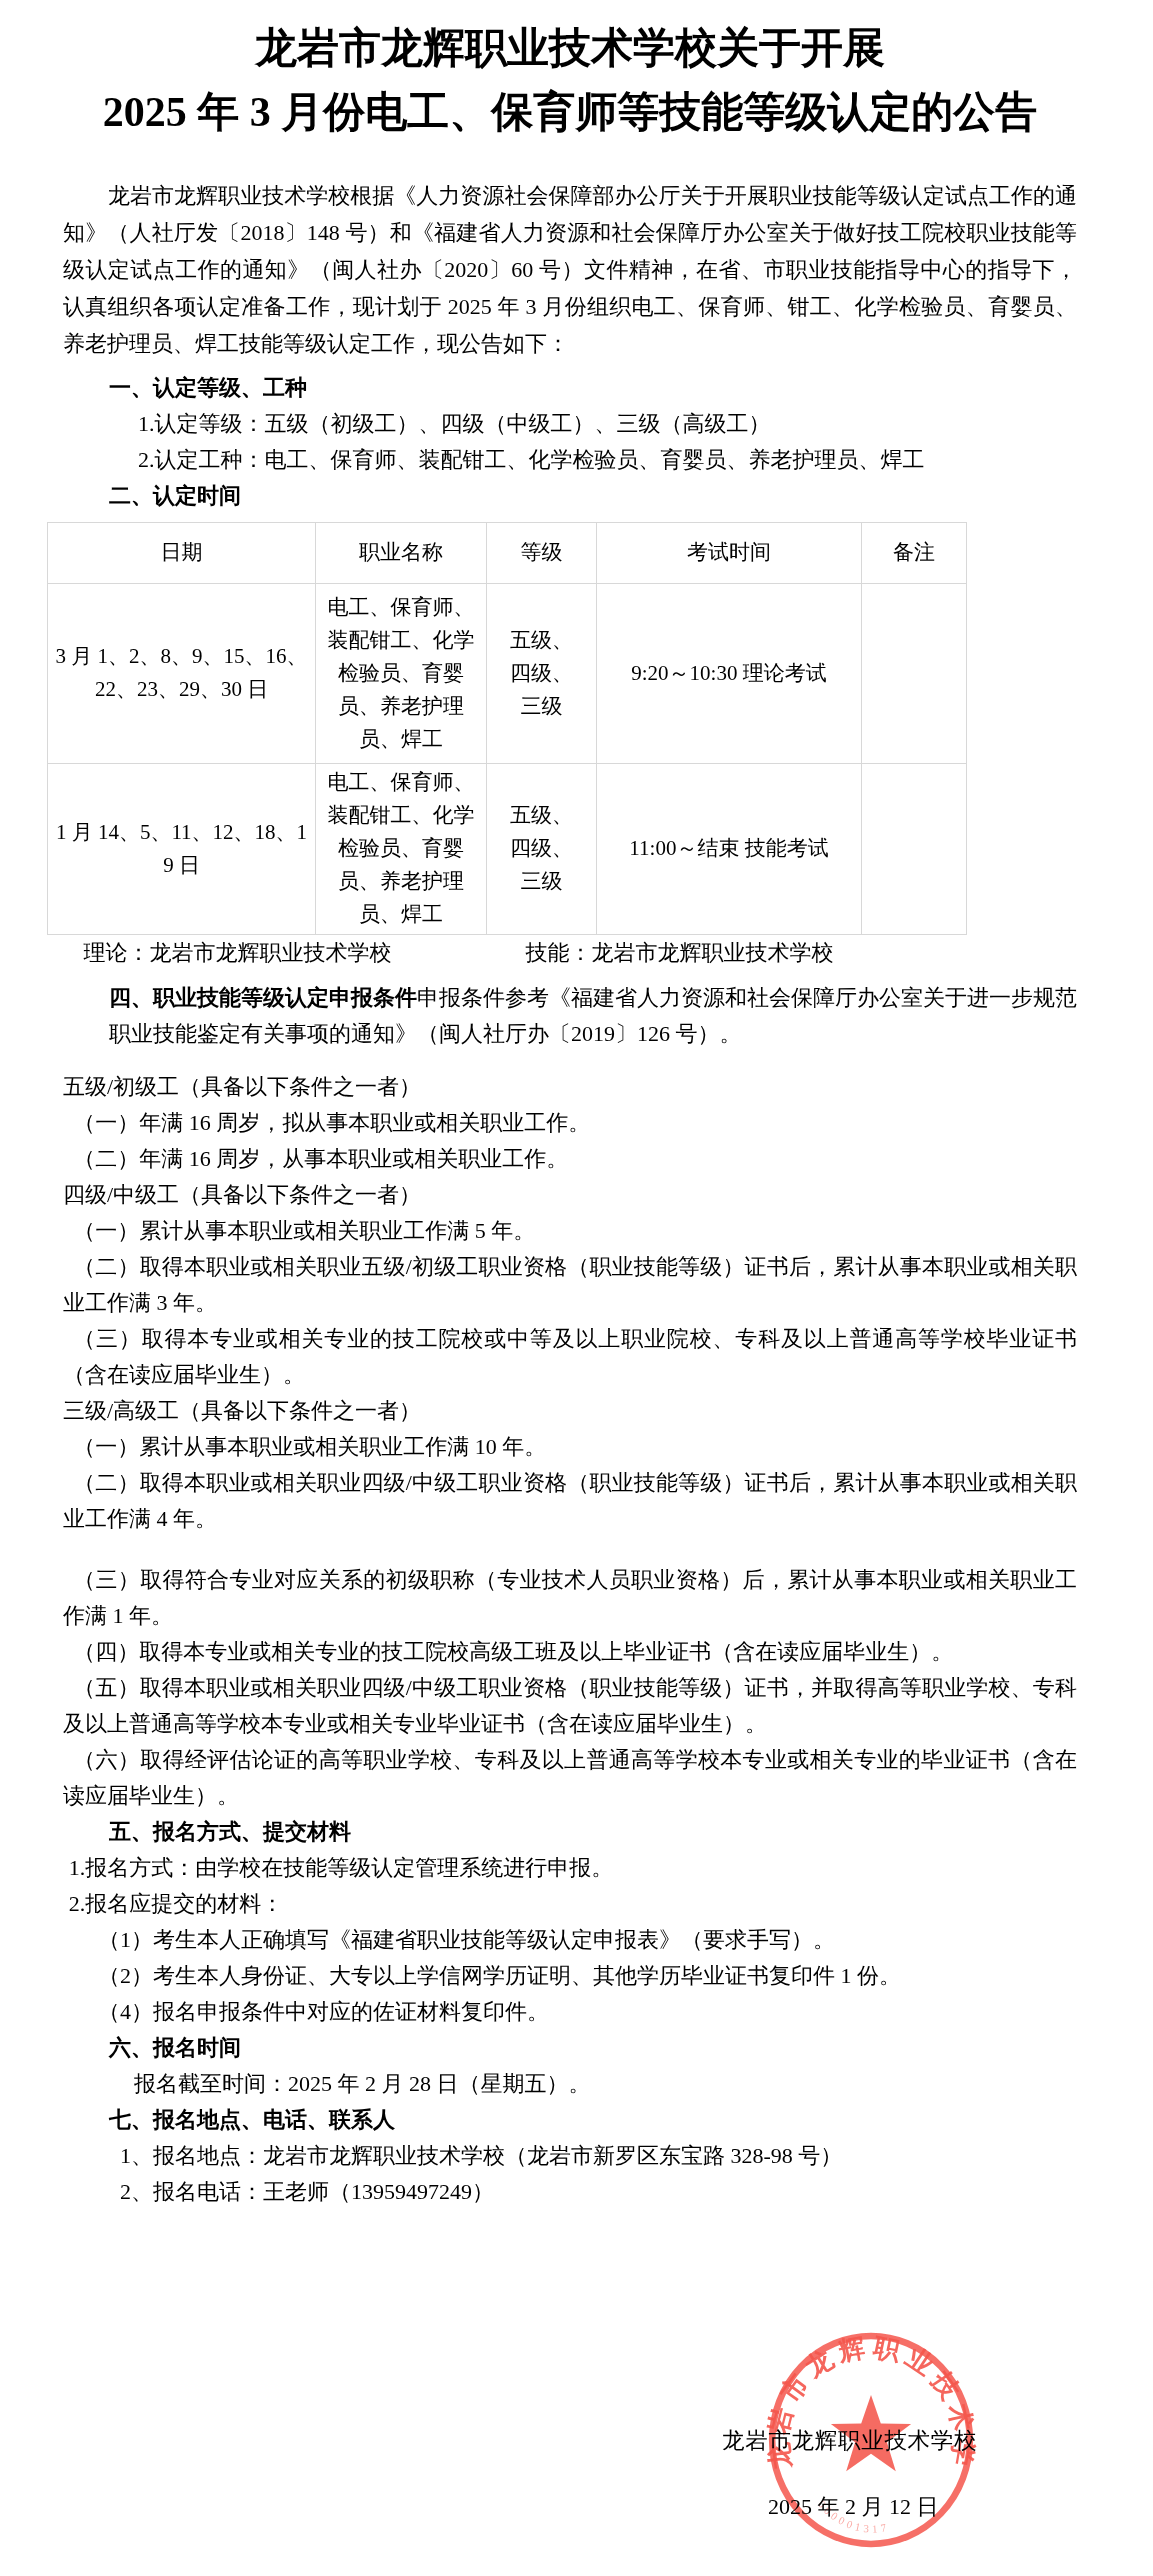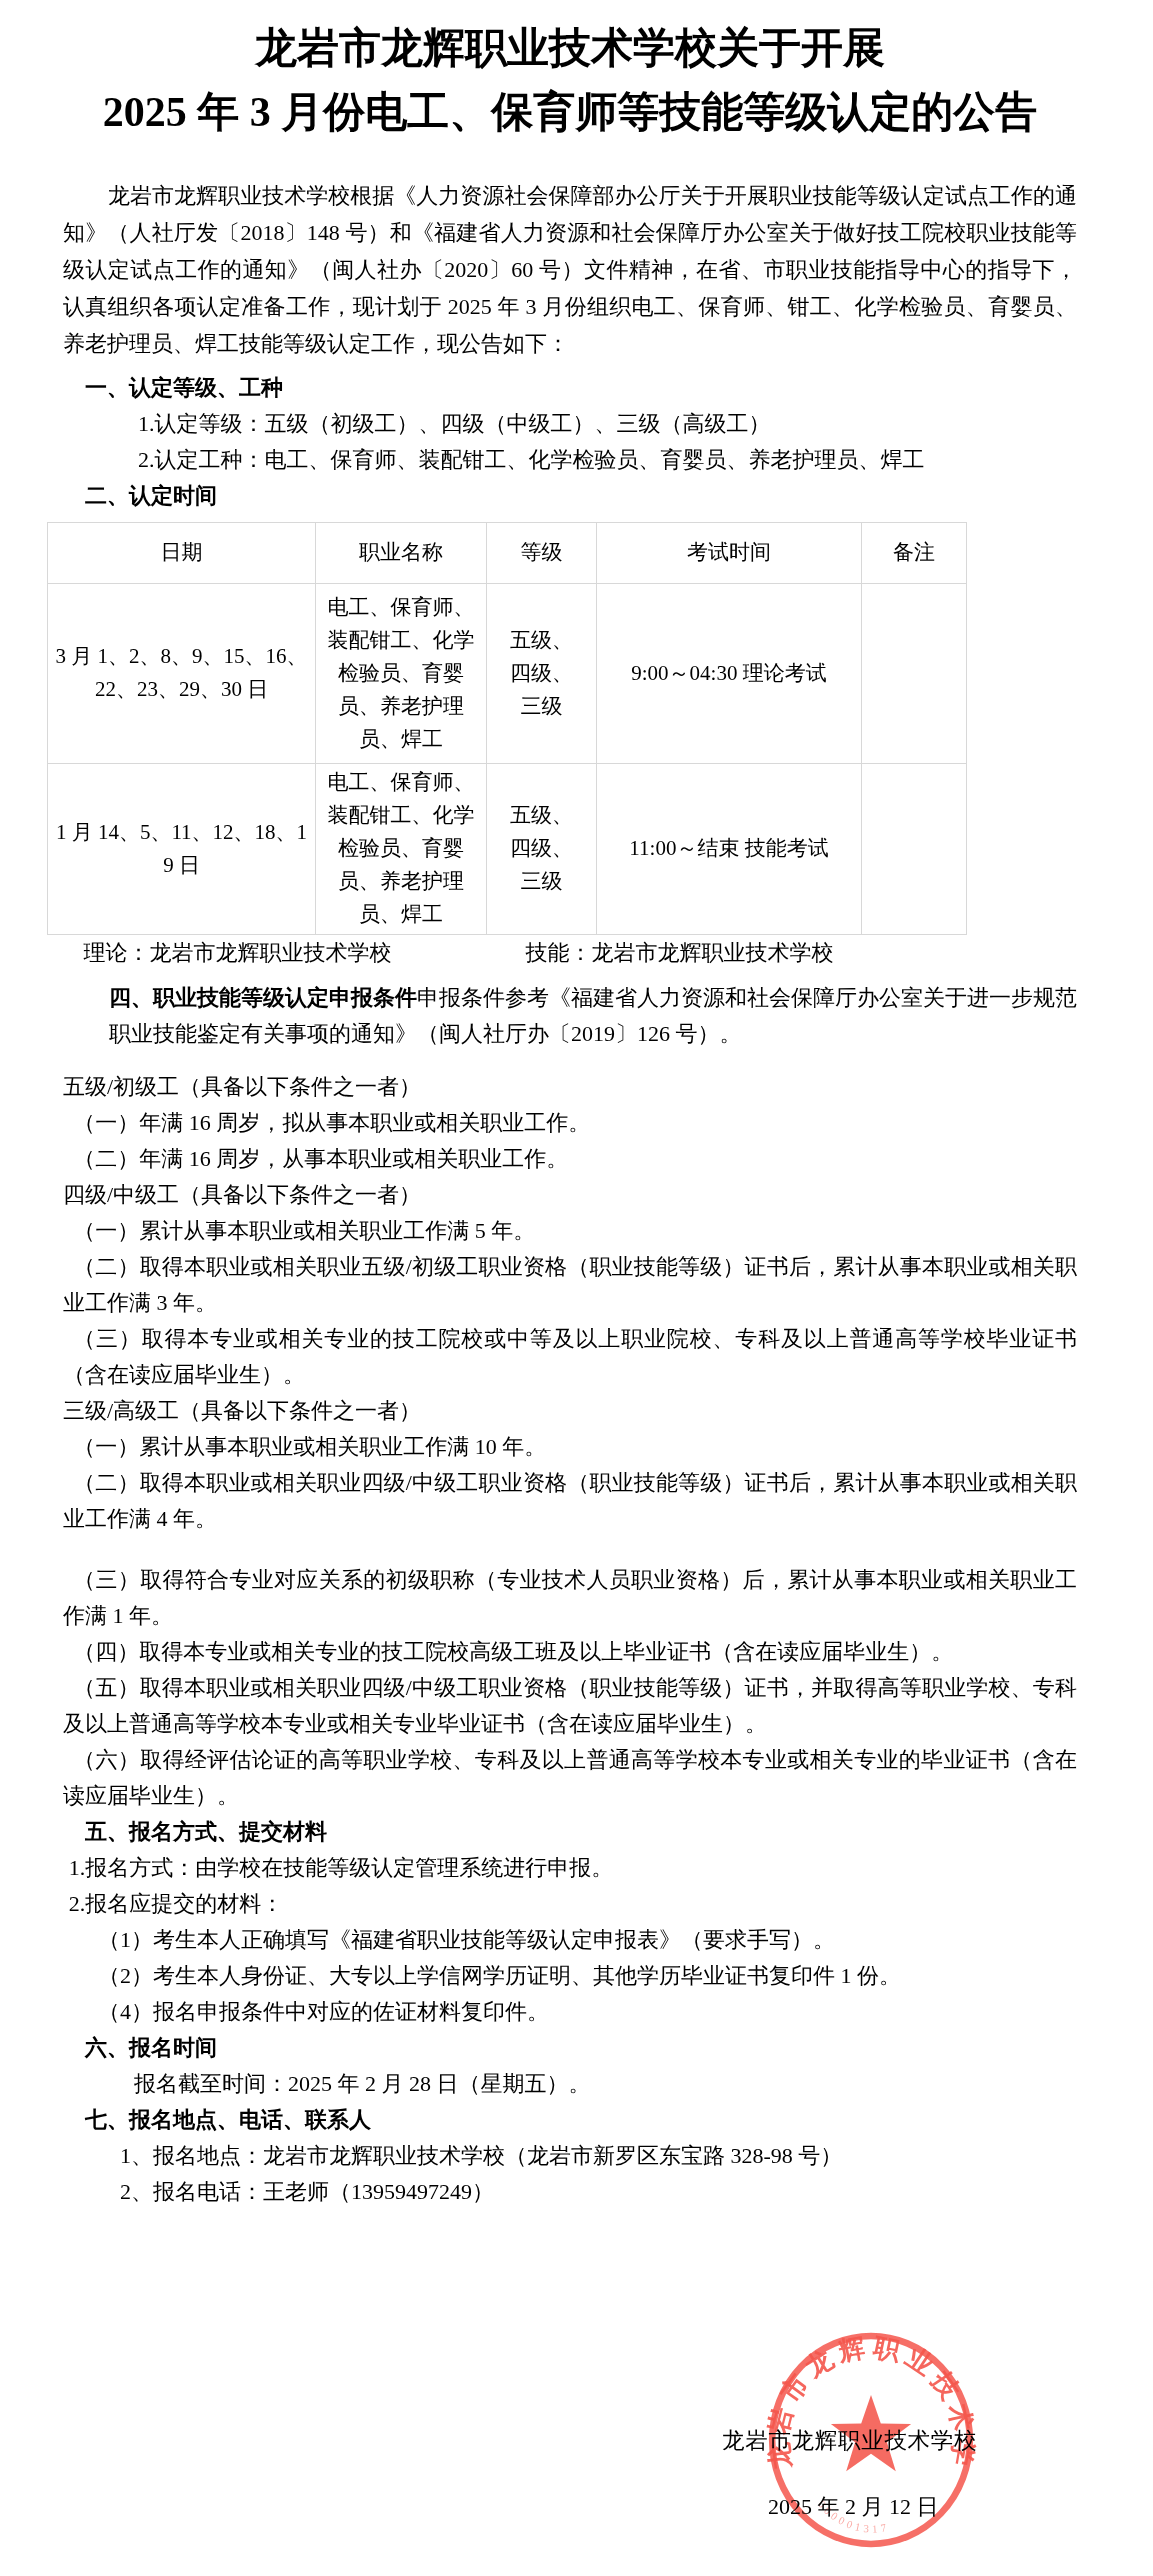--- a/index.html
+++ b/index.html
@@ -22,7 +22,7 @@
   }
   p{margin:0;font-size:22px;line-height:36px;}
   .h{font-weight:bold;}
-  .ind-h{margin-left:22px;}
+  .ind-h{margin-left:46px;}
   .s1-item{margin-left:75px;}
   .s3-line{margin-left:20.4px;}
   .skill-part{margin-left:134px;}

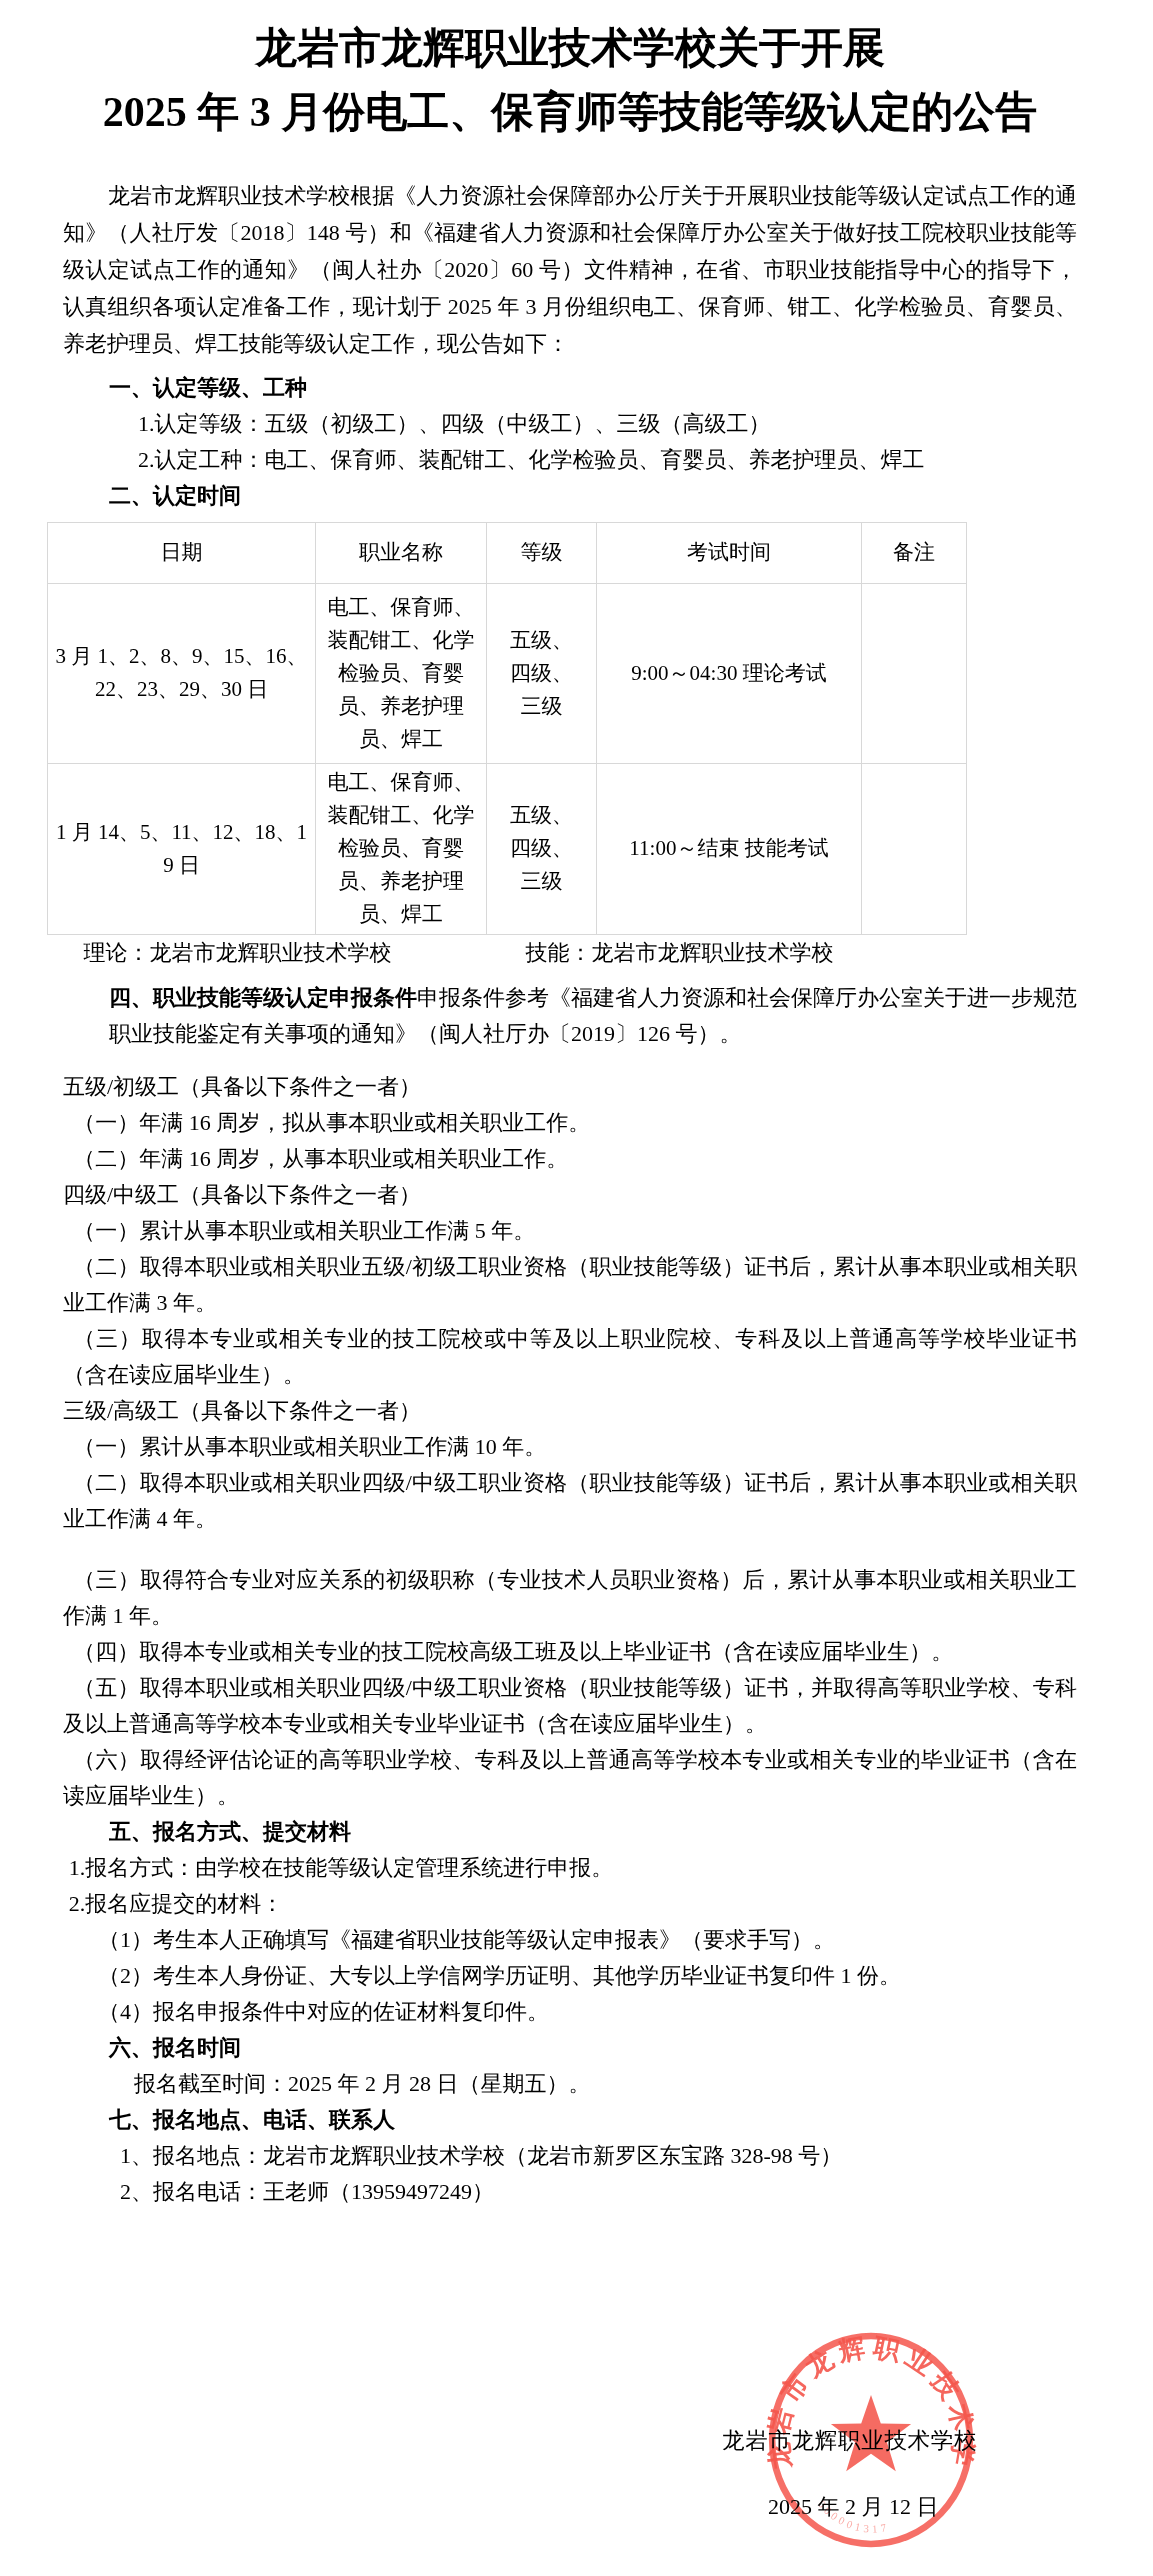--- a/index.html
+++ b/index.html
@@ -121,7 +121,7 @@
         <td>
               <div class="level-box">五级、四级、三级</div>
             </td>
-        <td>9:00～04:30 理论考试</td>
+        <td>9:20～10:30 理论考试</td>
         <td></td>
       </tr>
       <tr class="r2">

